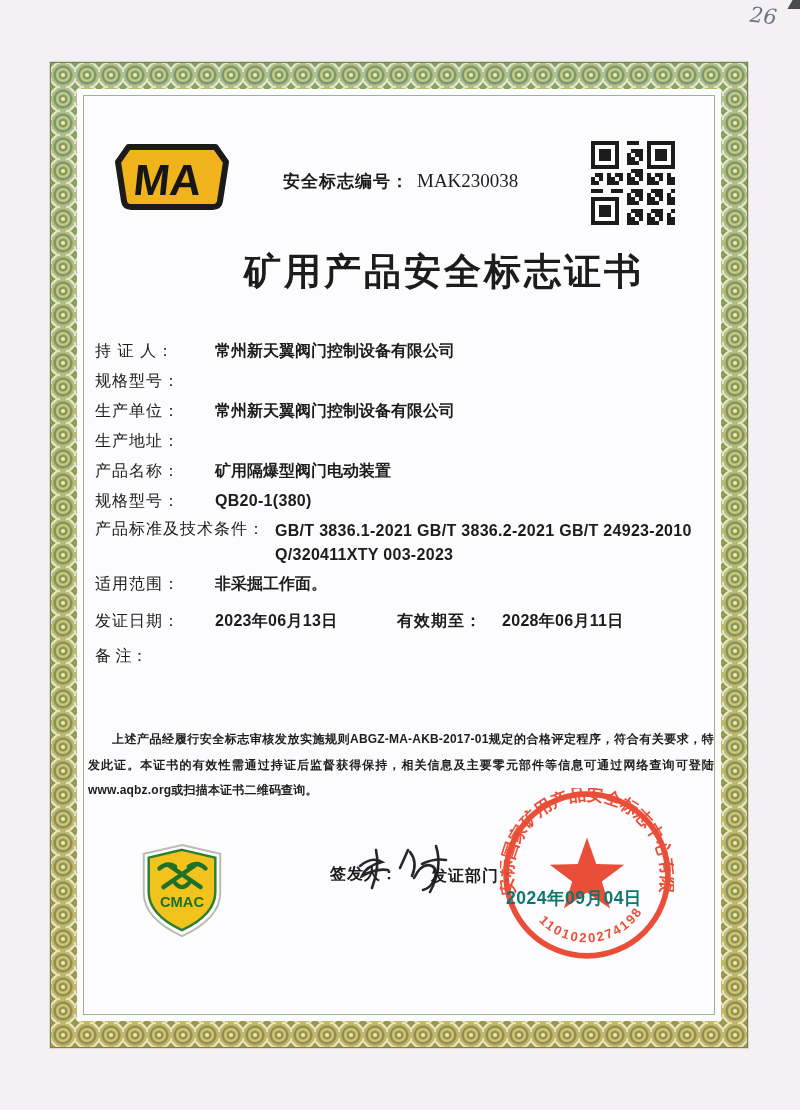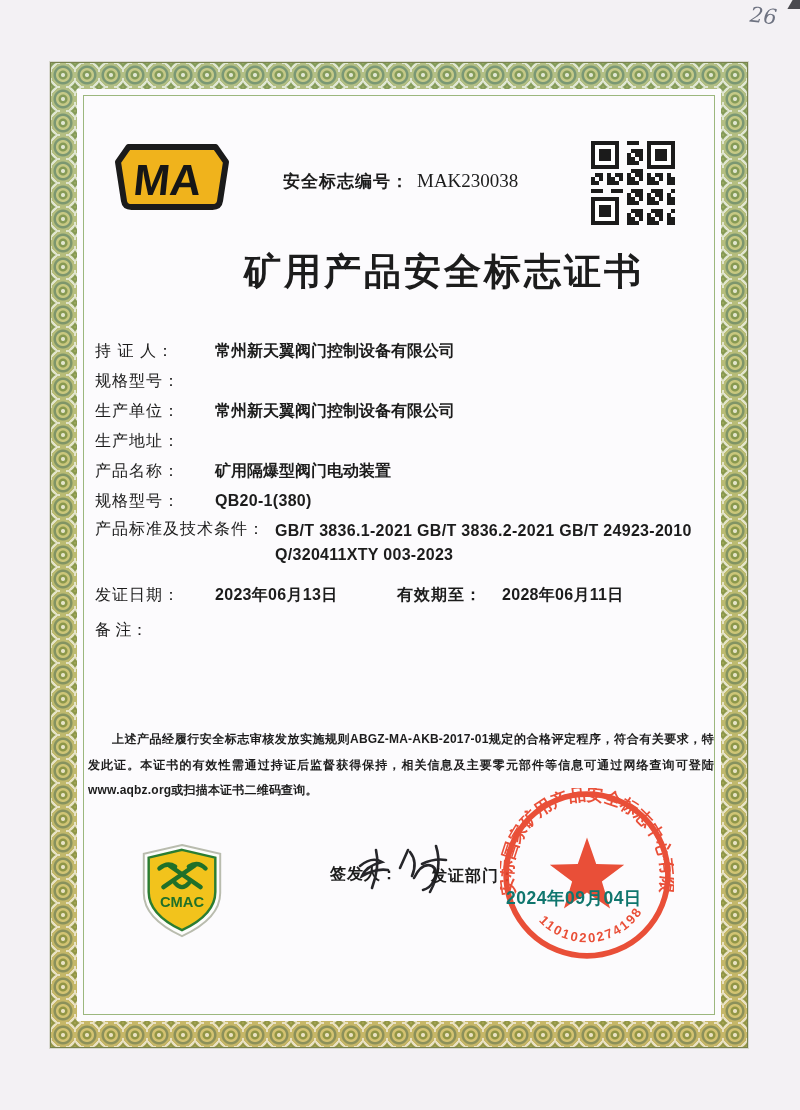--- a/index.html
+++ b/index.html
@@ -272,6 +272,10 @@
         <span class="lbl">产品标准及技术条件：</span>
         <span class="val sans">GB/T 3836.1-2021 GB/T 3836.2-2021 GB/T 24923-2010 Q/320411XTY 003-2023</span>
       </div>
+      <div class="frow">
+        <span class="lbl">适用范围：</span>
+        <span class="val">非采掘工作面。</span>
+      </div>
       <div class="frow dates">
         <span class="lbl">发证日期：</span>
         <span class="val sans">2023年06月13日</span>

